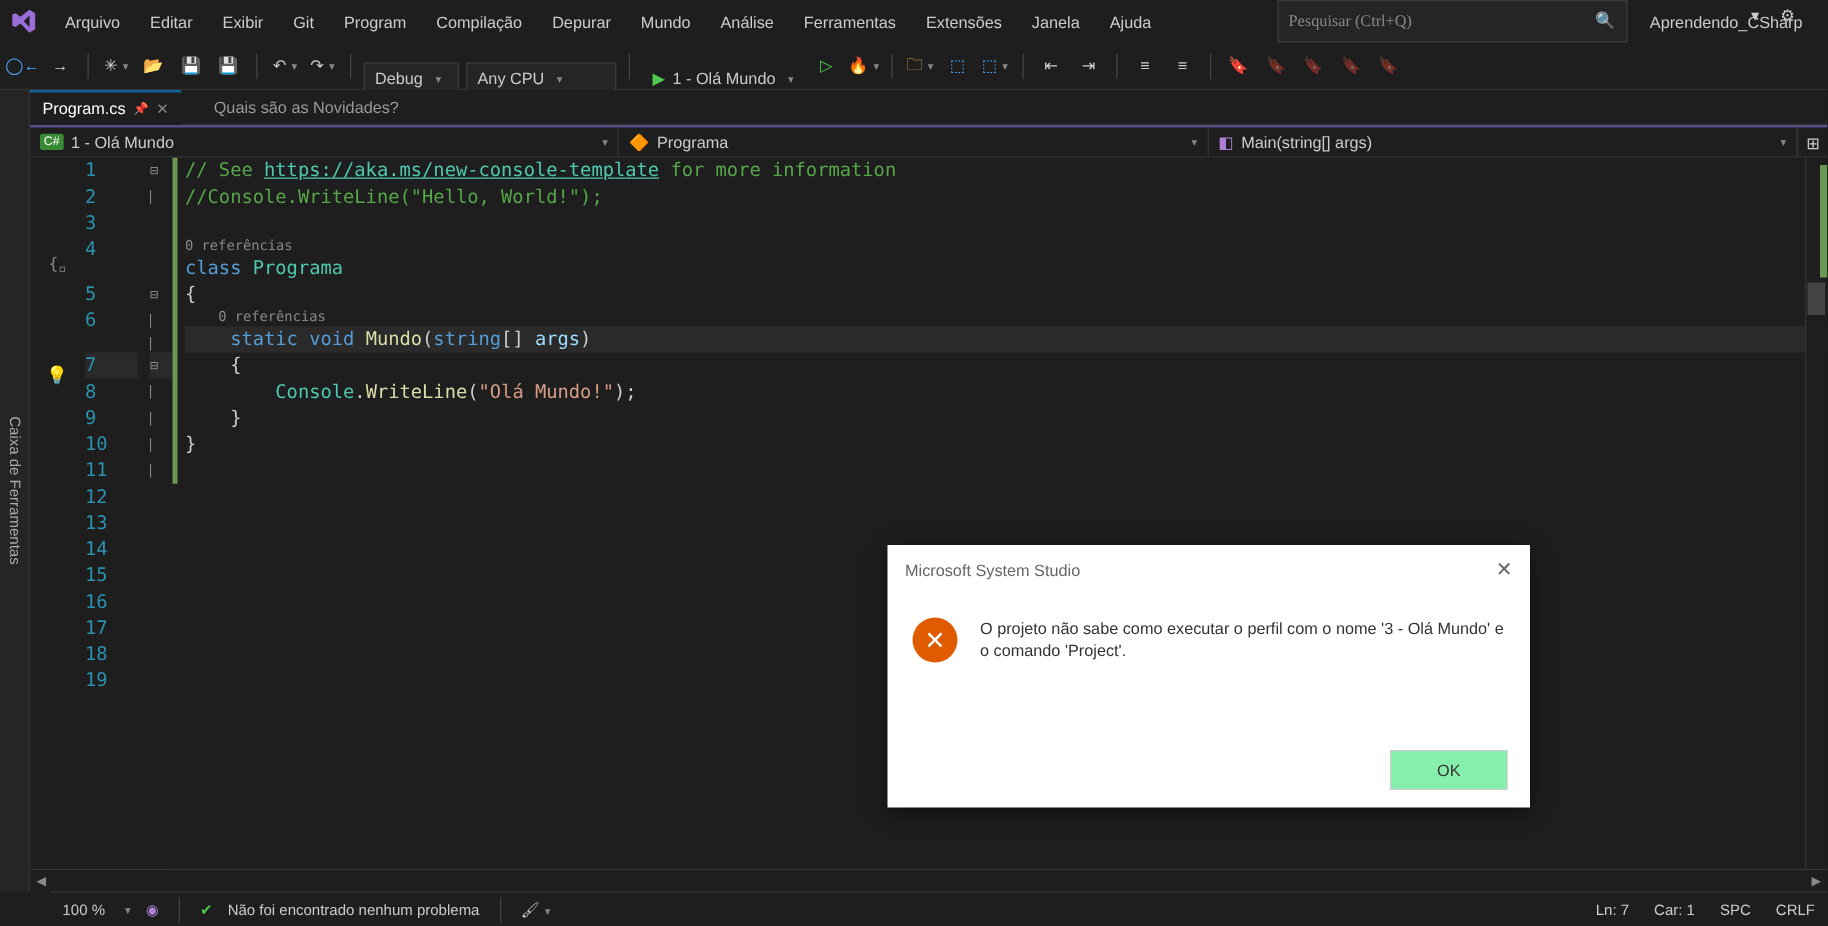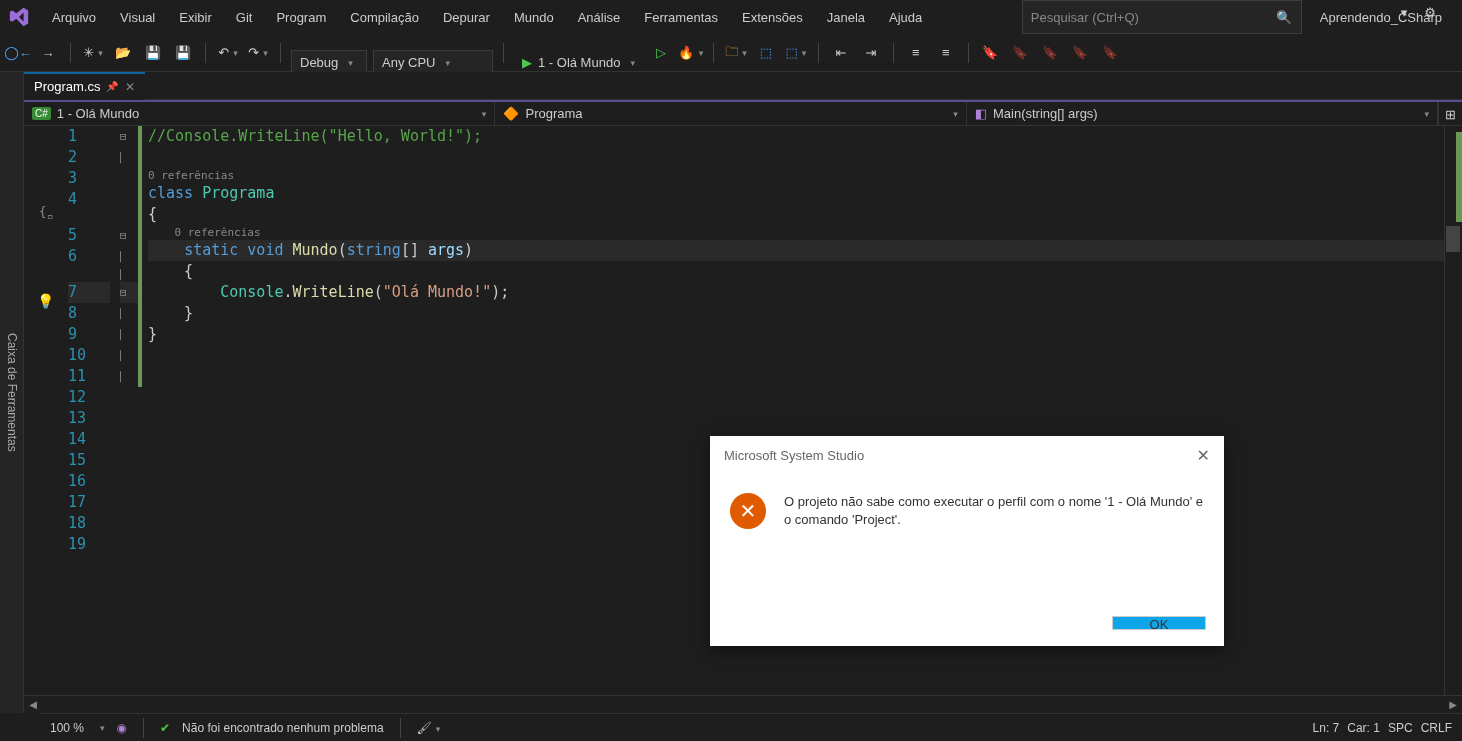--- a/index.html
+++ b/index.html
@@ -76,7 +76,7 @@
       </svg>
   </div>
   <div class="menu-item">Arquivo</div>
-  <div class="menu-item">Visual</div>
+  <div class="menu-item">Editar</div>
   <div class="menu-item">Exibir</div>
   <div class="menu-item">Git</div>
   <div class="menu-item">Program</div>

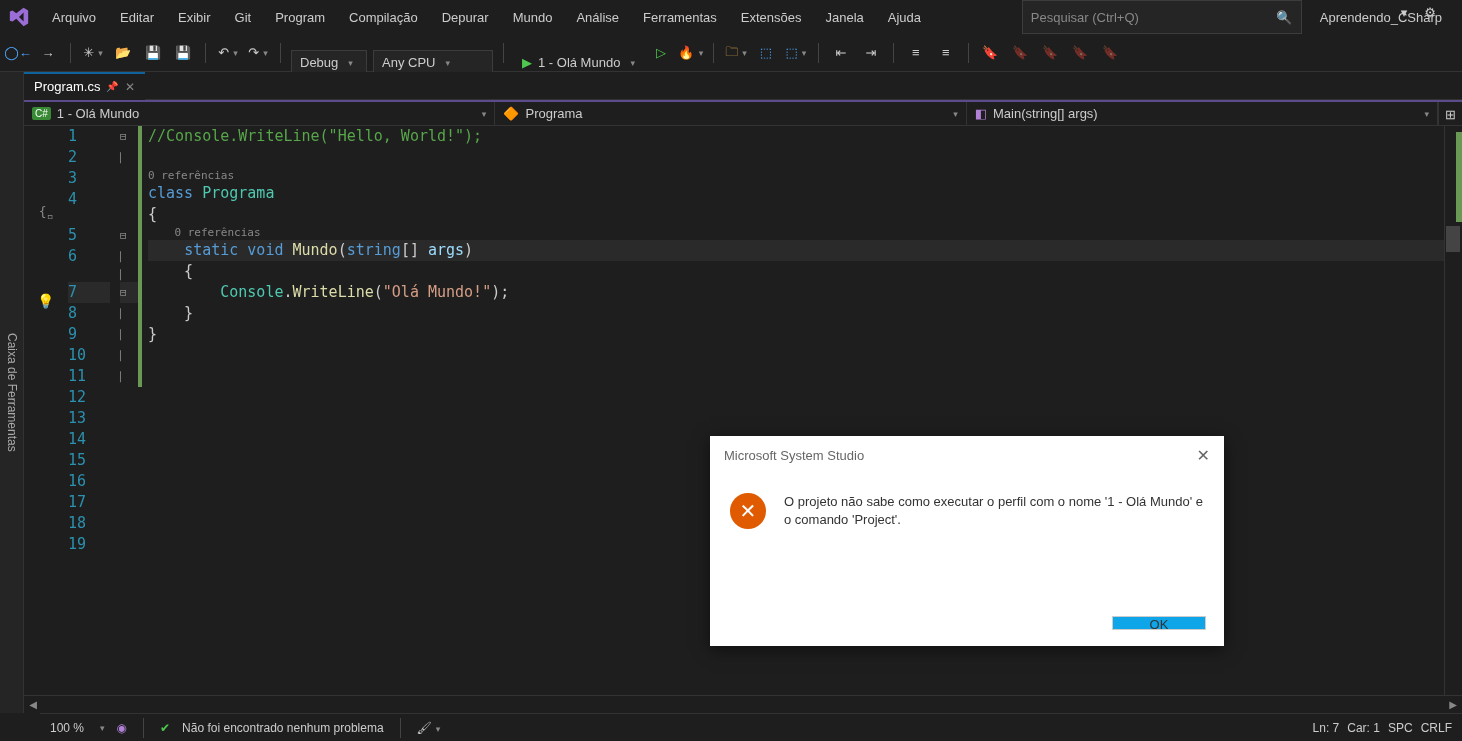--- a/index.html
+++ b/index.html
@@ -7,7 +7,7 @@
 .menubar { display:flex; align-items:center; height:34px; background:#1e1e1e; padding:0 6px; gap:4px; }
 .vs-logo { width:26px; height:26px; display:flex; align-items:center; justify-content:center; margin-right:6px; }
 .menu-item { padding:4px 10px; color:#ccc; cursor:pointer; font-size:13px; }
-.search-box { margin-left:auto; width:280px; height:26px; background:#252526; border:1px solid #3c3c3c; display:flex; align-items:center; padding:16px 8px; color:#888; }
+.search-box { margin-left:auto; width:280px; height:26px; background:#252526; border:1px solid #3c3c3c; display:flex; align-items:center; padding:16px 8px; color:#888;font-family:Liberation Serif, serif; }
 .search-box .sicon { margin-left:auto; }
 .proj-name { padding:0 14px; color:#ccc; font-size:13px; }
 .toolbar { display:flex; align-items:center; height:38px; background:#1e1e1e; padding:0 6px; gap:6px; border-bottom:1px solid #333; }

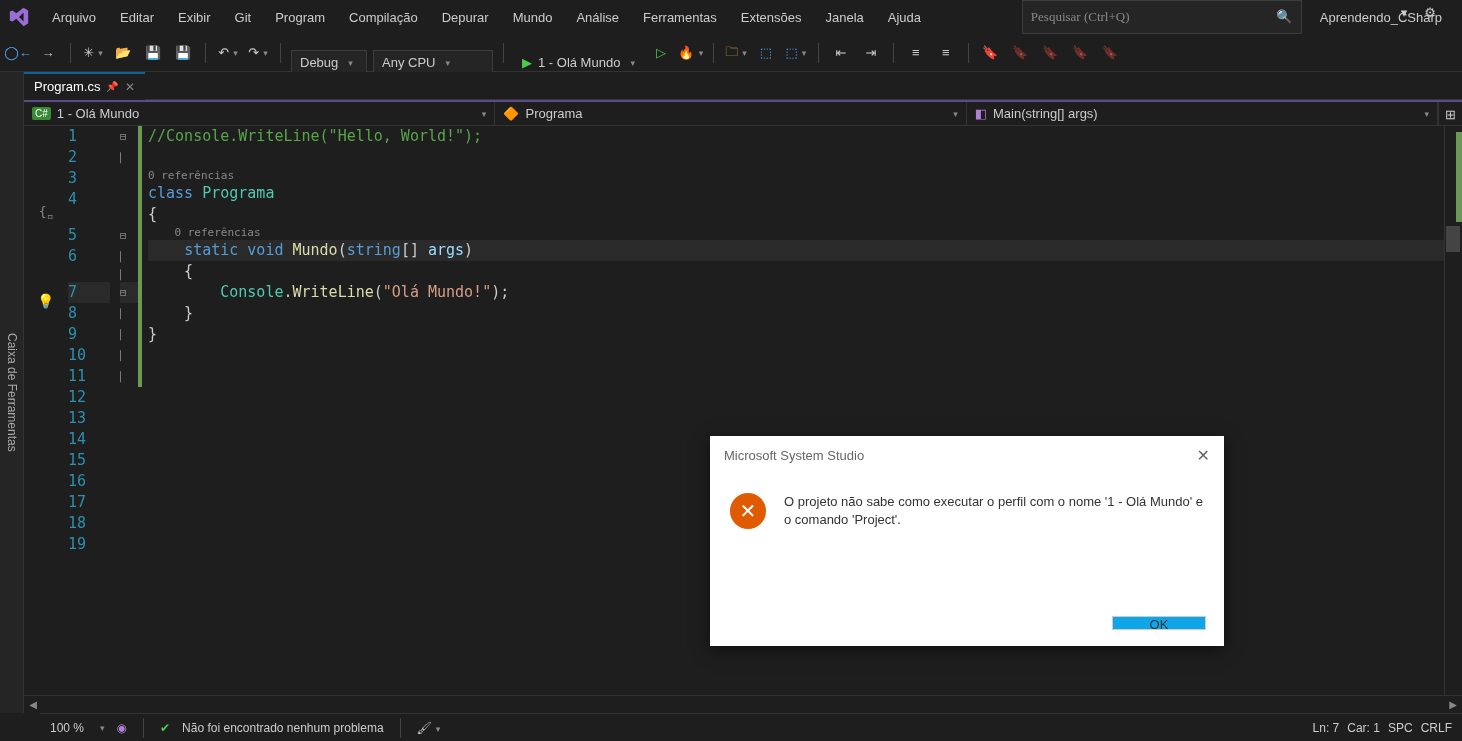--- a/index.html
+++ b/index.html
@@ -156,6 +156,9 @@
         <span class="pin">📌</span>
         <span class="close-x">✕</span>
       </div>
+      <div class="tab inactive">
+        <span>Quais são as Novidades?</span>
+      </div>
     </div>
 
     <div class="navbar">

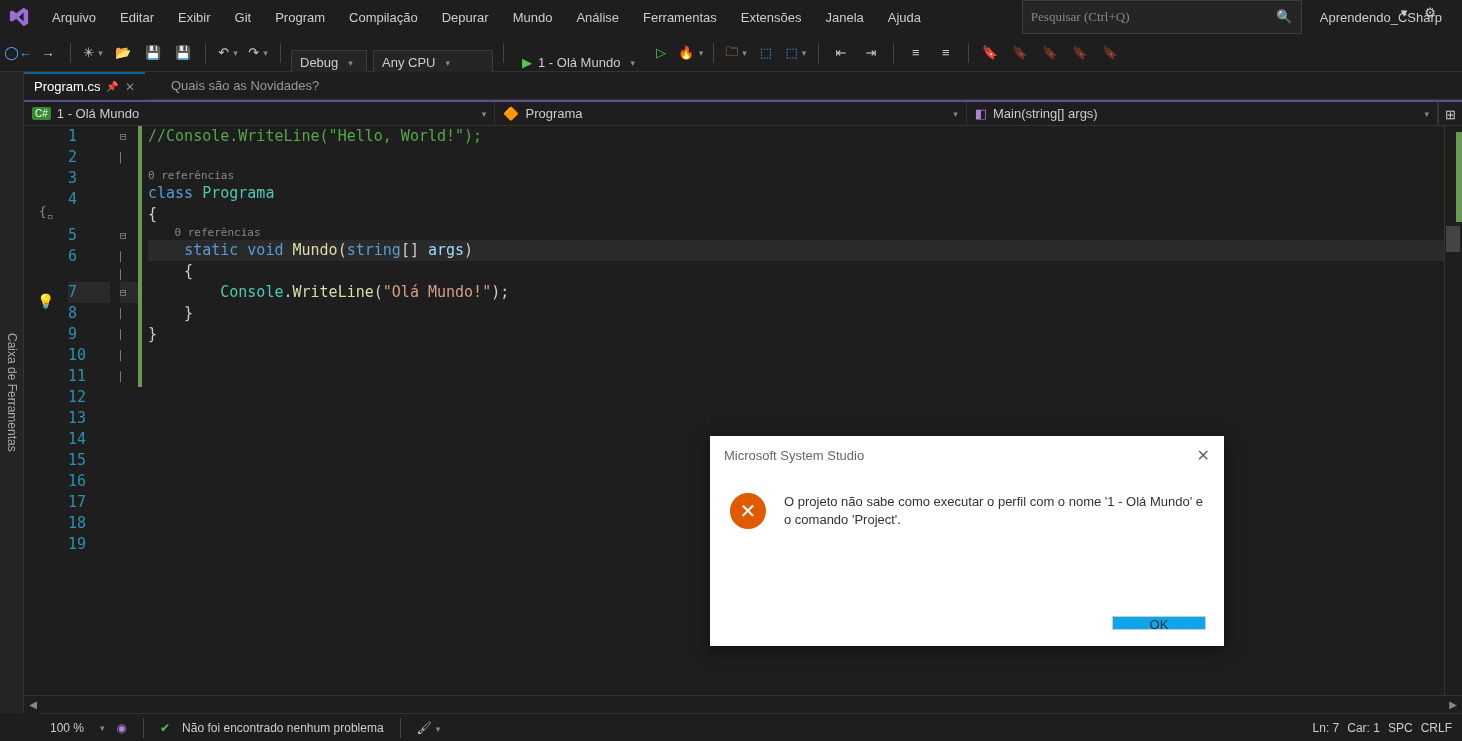--- a/index.html
+++ b/index.html
@@ -227,6 +227,7 @@
       </div>
       <div class="greenbar" style="height:calc(21px*11 + 30px)"></div>
       <div class="code-col">
+        <div class="line"><span class="cm"><span>// See </span></span><span class="lnk">https://aka.ms/new-console-template</span><span class="cm"> for more information</span></div>
         <div class="line"><span class="cm">//Console.WriteLine("Hello, World!");</span></div>
         <div class="line"></div>
         <div class="line" style="height:15px"><span class="ref">0 referências</span></div>

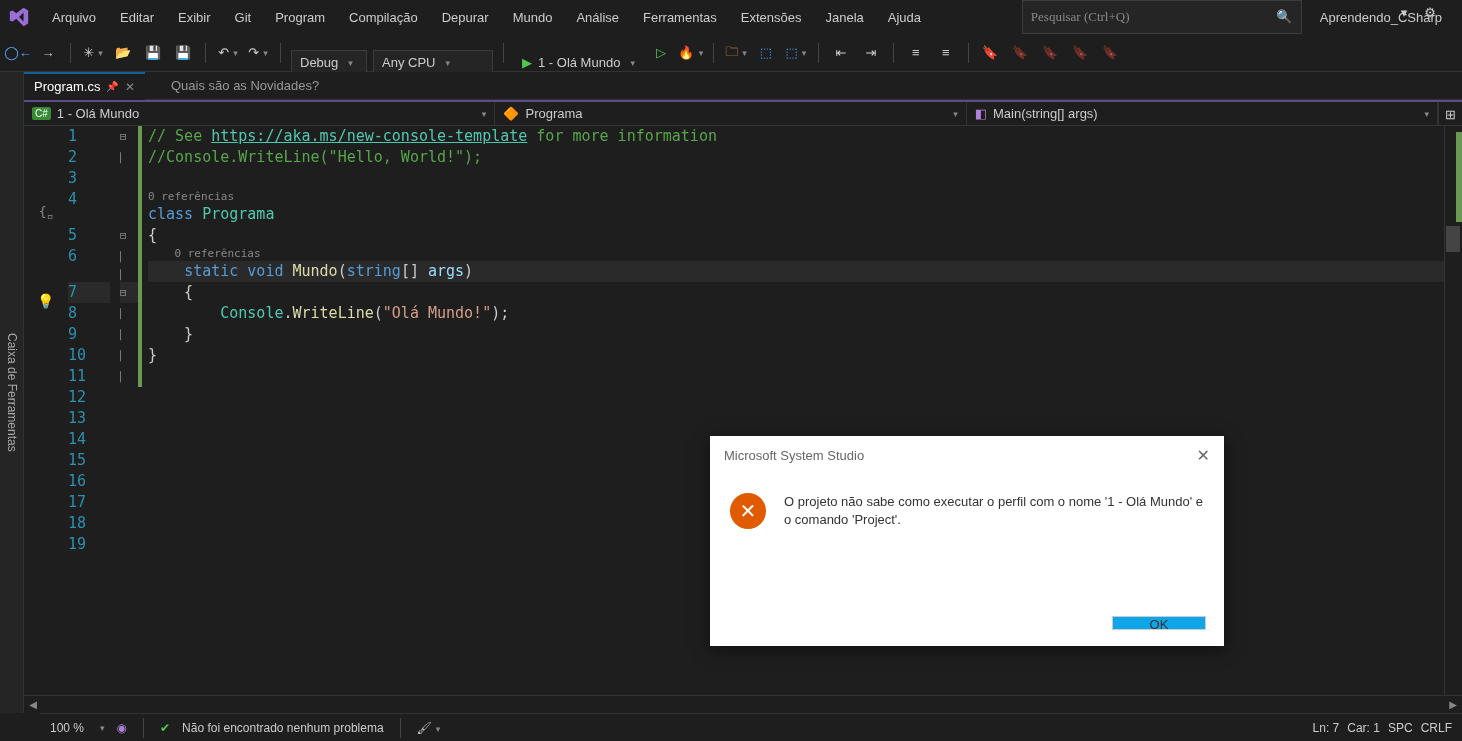--- a/index.html
+++ b/index.html
@@ -278,7 +278,7 @@
   </div>
   <div class="dlg-body">
     <div class="dlg-icon">✕</div>
-    <div class="dlg-text">O projeto não sabe como executar o perfil com o nome '1 - Olá Mundo' e o comando 'Project'.</div>
+    <div class="dlg-text">O projeto não sabe como executar o perfil com o nome '3 - Olá Mundo' e o comando 'Project'.</div>
   </div>
   <div class="dlg-btns">
     <button class="dlg-btn">OK</button>

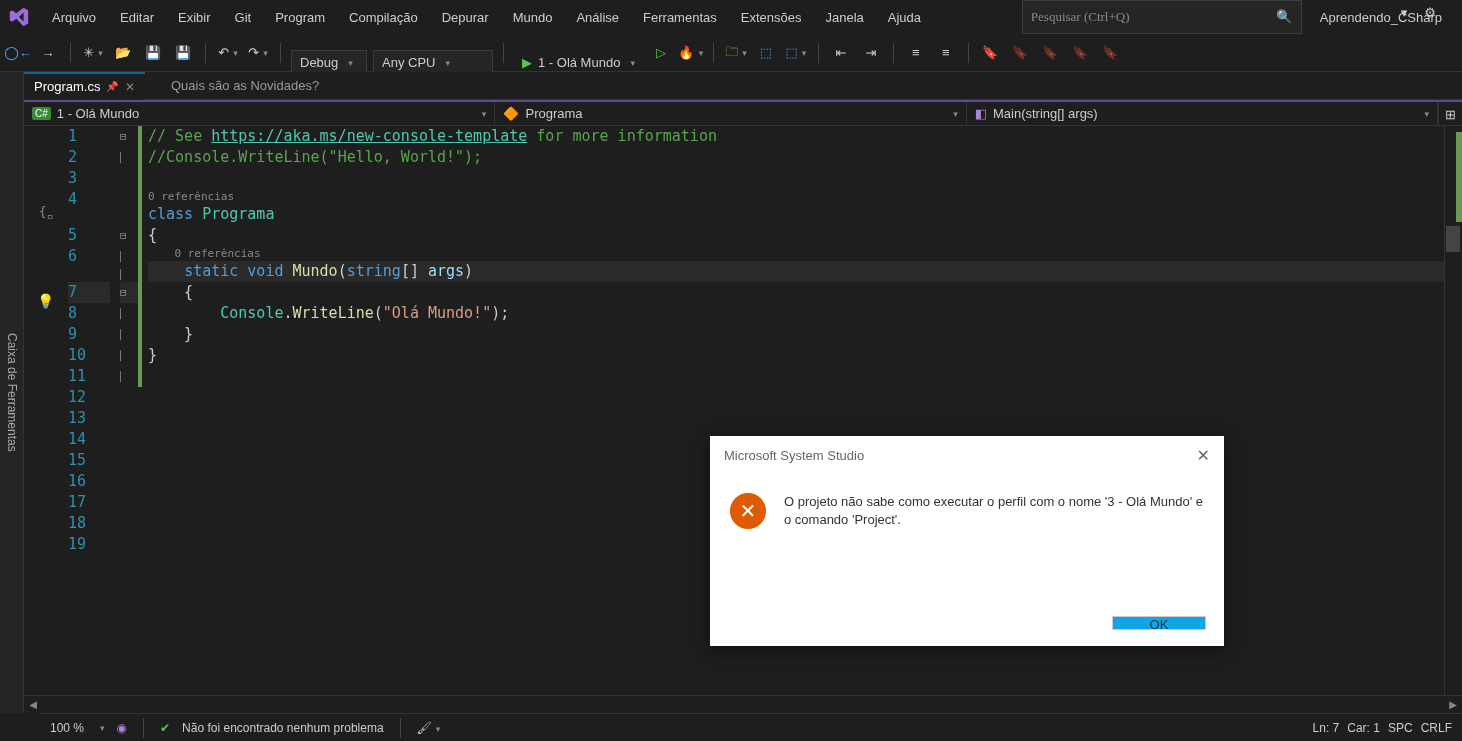--- a/index.html
+++ b/index.html
@@ -61,7 +61,7 @@
 .dlg-icon { width:36px; height:36px; border-radius:50%; background:#e05a00; display:flex; align-items:center; justify-content:center; color:#fff; font-size:20px; flex-shrink:0; }
 .dlg-text { font-size:13px; color:#333; line-height:1.4; }
 .dlg-btns { position:absolute; bottom:14px; right:18px; }
-.dlg-btn { width:94px; height:14px; background:#0ea5e9; border:1px solid #ccc; color:#333; font-size:13px; cursor:pointer; }
+.dlg-btn { width:94px; height:32px; background:#86efac; border:1px solid #ccc; color:#333; font-size:13px; cursor:pointer; }
 .small-nav { position:absolute; right:20px; top:0; display:flex; gap:2px; }
 .hscroll { height:18px; background:#1e1e1e; border-top:1px solid #333; display:flex; align-items:center; }
 .hscroll .arrow { width:18px; text-align:center; color:#888; font-size:10px; }

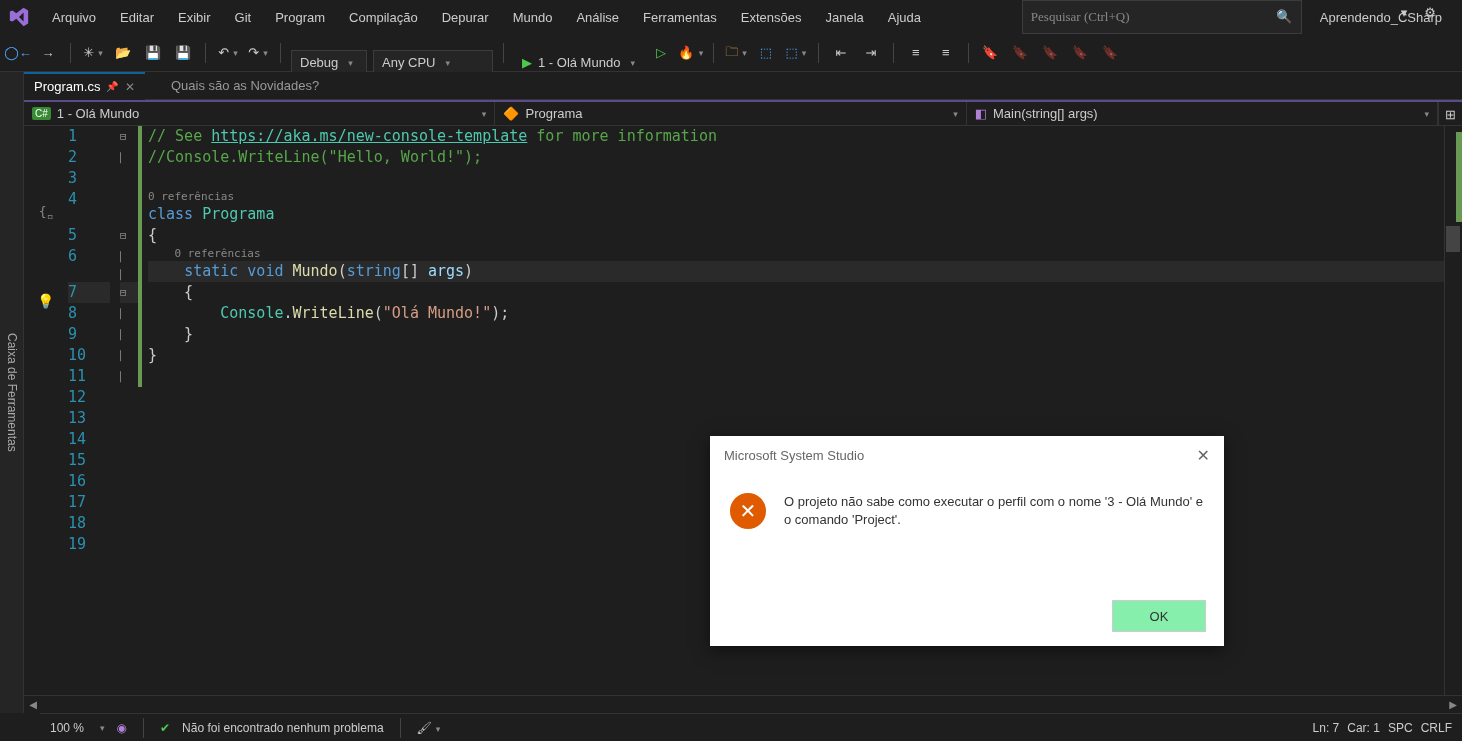--- a/index.html
+++ b/index.html
@@ -52,7 +52,7 @@
 .sb-green { position:absolute; right:0; width:6px; background:#6a9955; }
 .sb-thumb { position:absolute; right:2px; width:14px; background:#444; }
 .statusbar { position:absolute; bottom:0; left:40px; right:0; height:28px; background:#1e1e1e; border-top:1px solid #333; display:flex; align-items:center; padding:0 10px; gap:12px; font-size:12px; color:#ccc; }
-.statusbar .right { margin-left:auto; display:flex; gap:8px; }
+.statusbar .right { margin-left:auto; display:flex; gap:20px; }
 .check { color:#4ec94e; }
 .dialog { position:absolute; left:710px; top:436px; width:514px; height:210px; background:#fff; color:#333; box-shadow:0 4px 16px rgba(0,0,0,0.5); }
 .dlg-title { display:flex; align-items:center; padding:10px 14px; color:#666; font-size:13px; }

